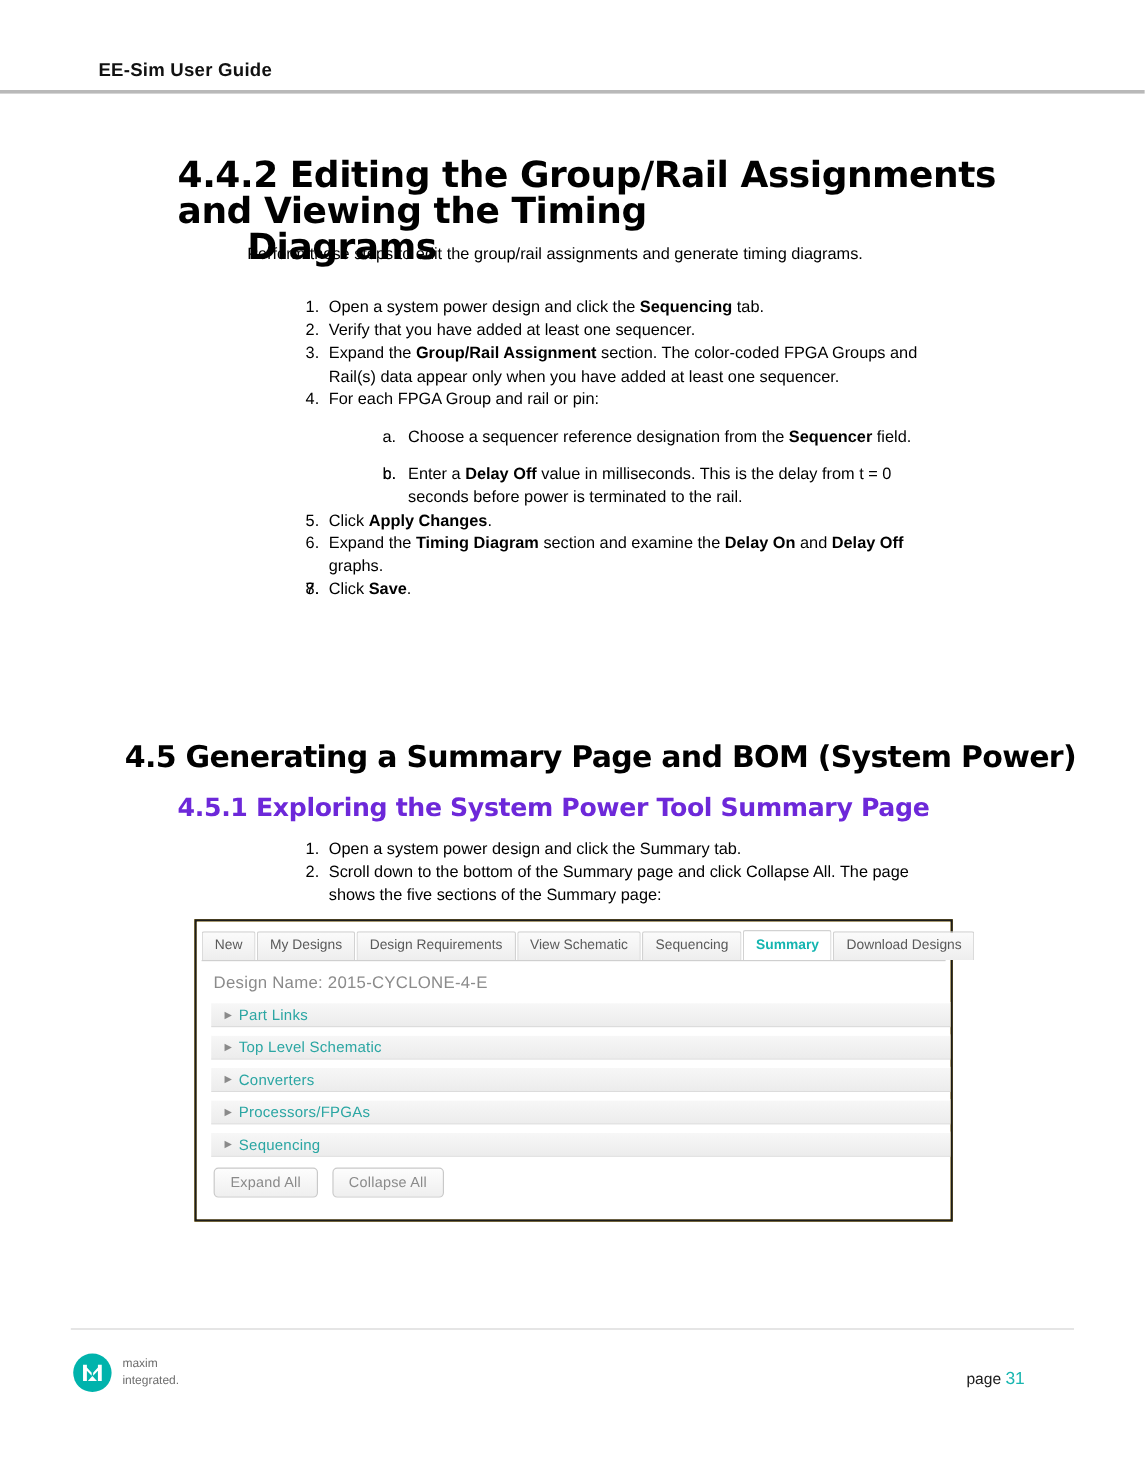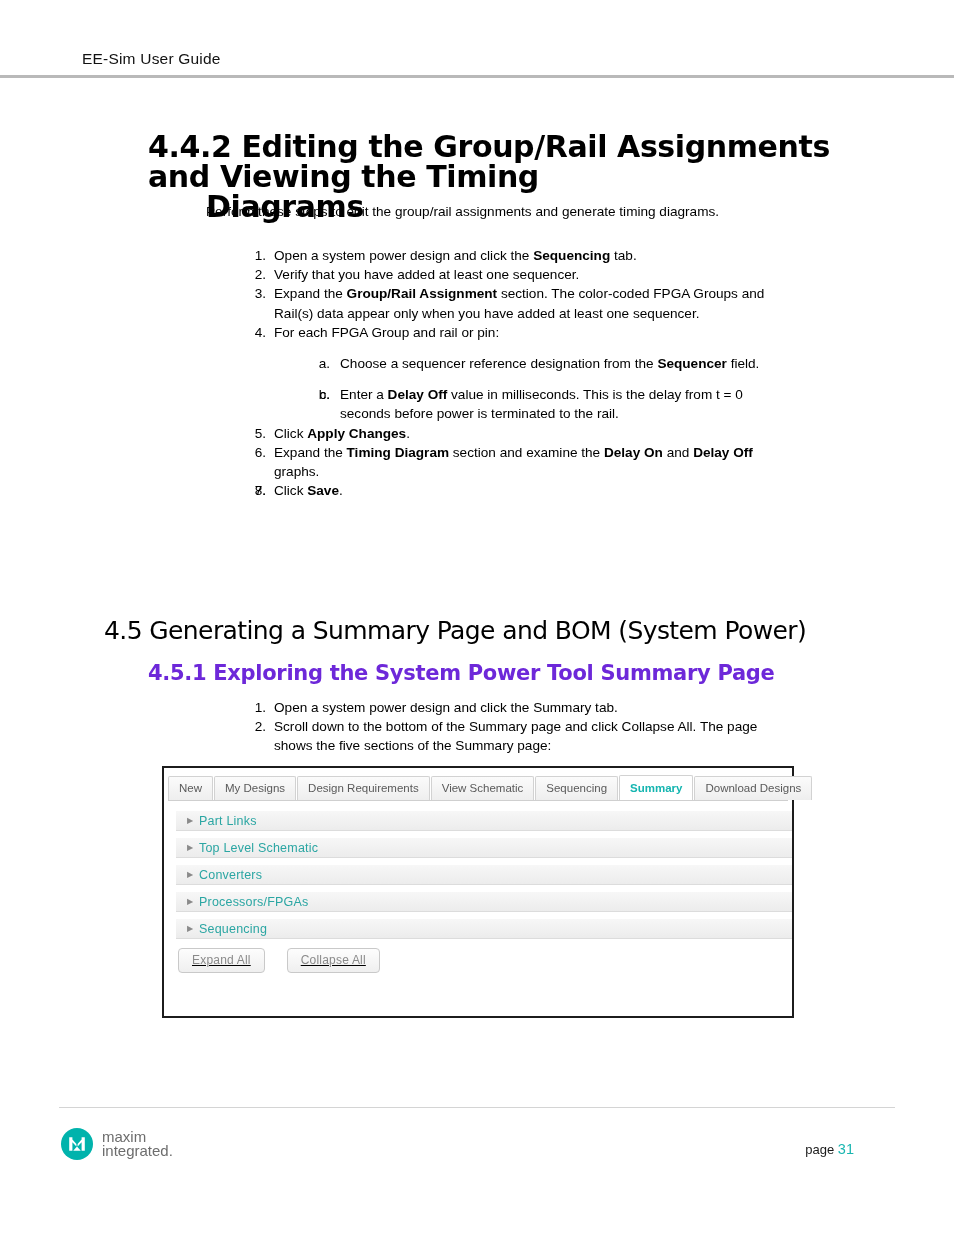--- a/index.html
+++ b/index.html
@@ -26,7 +26,7 @@
     left: 82px;
     top: 50px;
     font-size: 15.5px;
-    font-weight: normal;
+    font-weight: bold;
     letter-spacing: 0.2px;
     color: #111;
   }

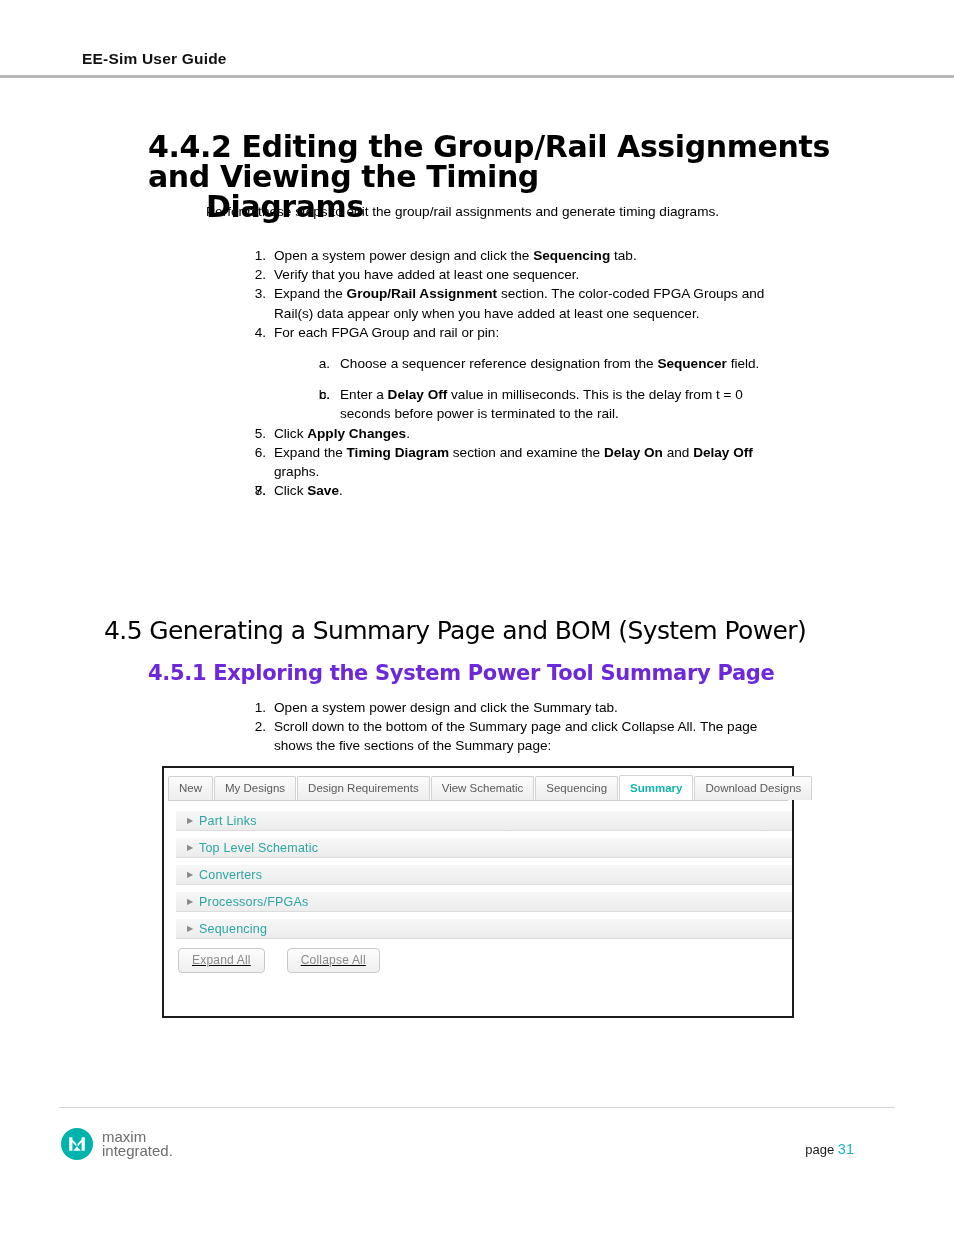--- a/index.html
+++ b/index.html
@@ -62,7 +62,7 @@
     top: 615px;
     width: 800px;
     font-family: "DejaVu Sans", sans-serif;
-    font-weight: normal;
+    font-weight: bold;
     font-size: 25px;
     line-height: 32px;
     letter-spacing: -0.6px;

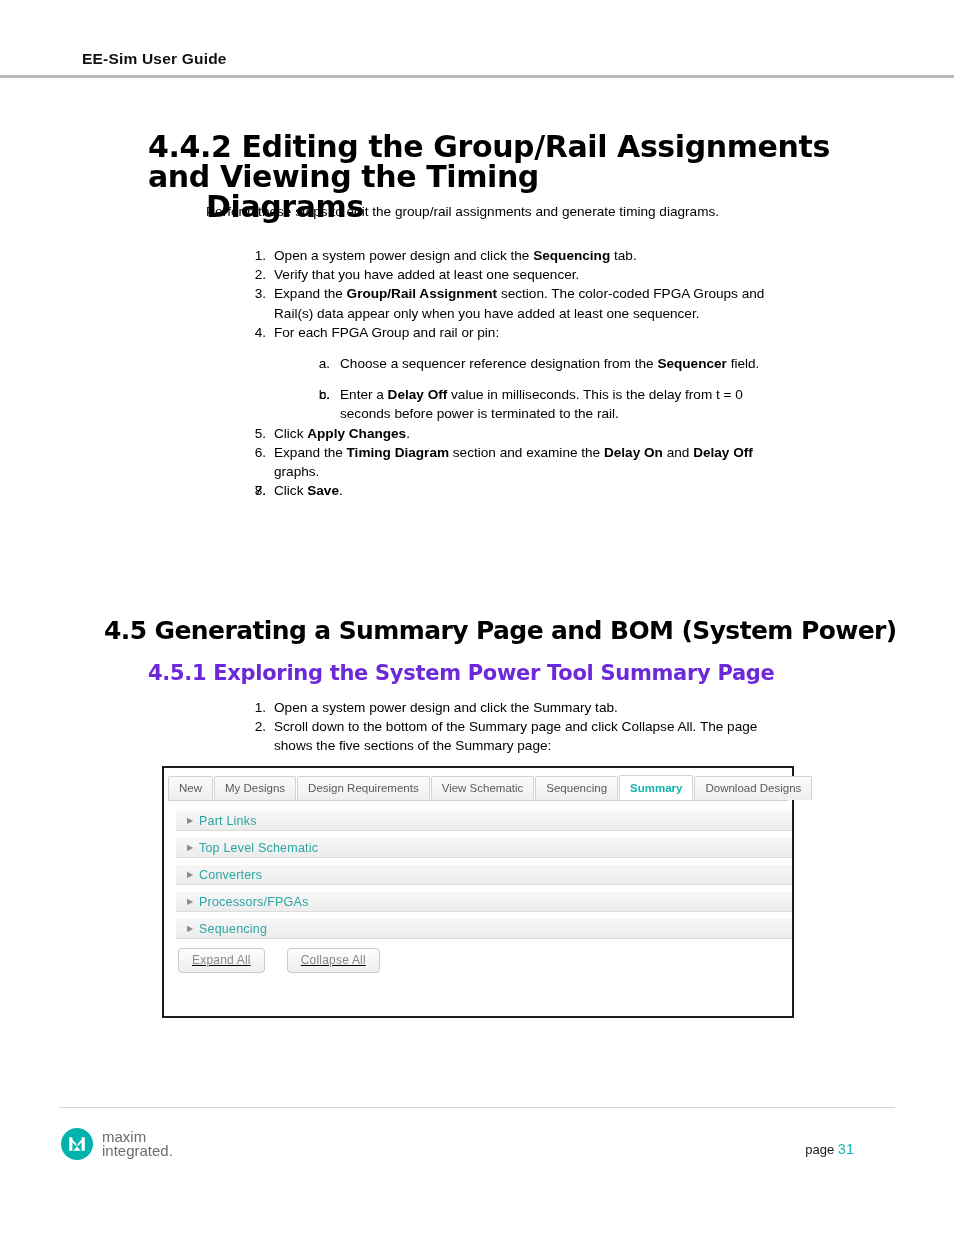--- a/index.html
+++ b/index.html
@@ -315,6 +315,7 @@
         <div class="tab">Download Designs</div>
       </div>
 
+    <div class="design-name">Design Name: 2015-CYCLONE-4-E</div>
 
     <div class="sections" id="shot-sections">
         <div class="sec-row">

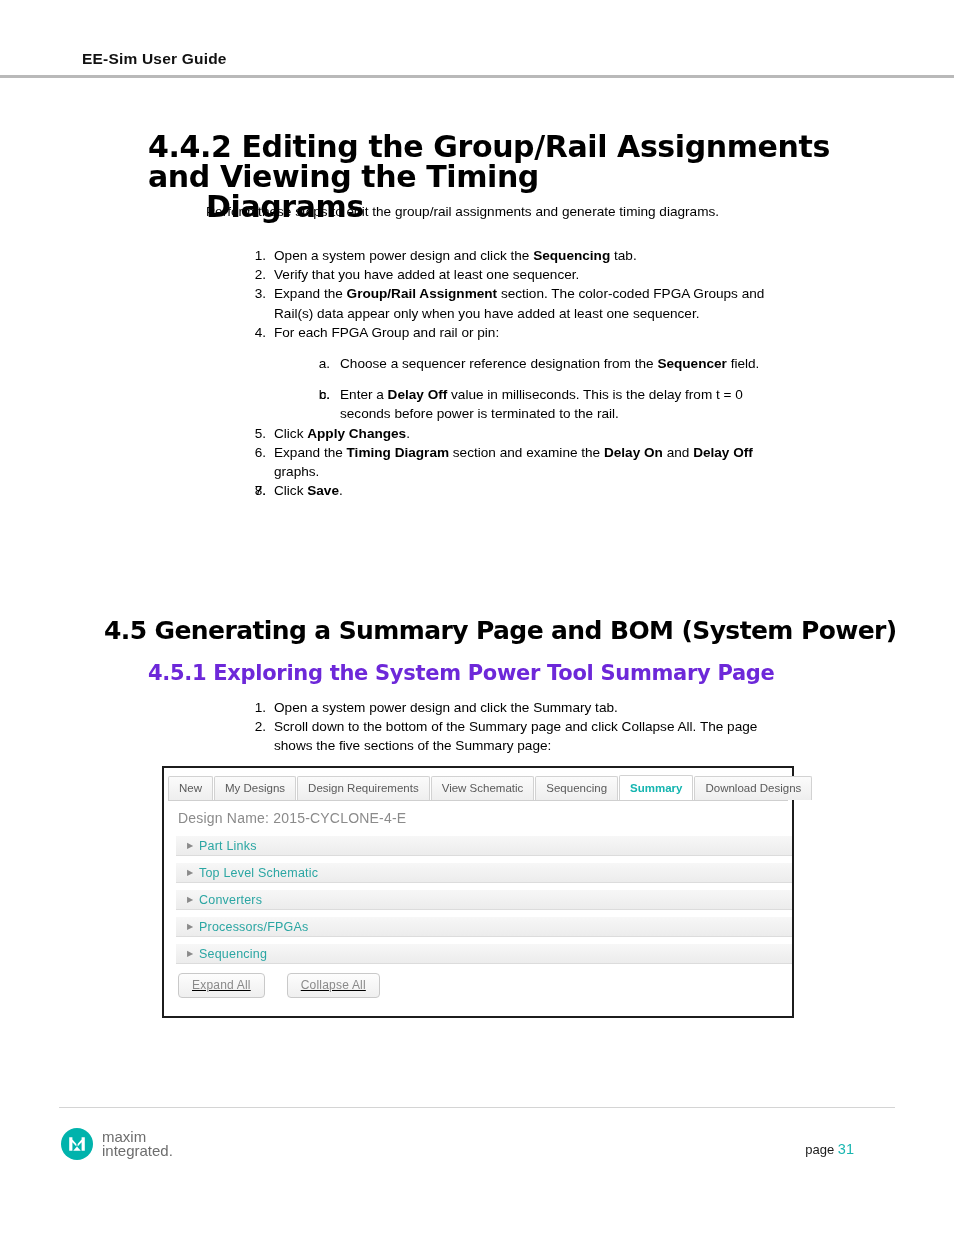--- a/index.html
+++ b/index.html
@@ -209,8 +209,7 @@
   .btnrow {
     margin: 9px 0 0 14px;
     display: flex;
-    gap: 22px;
-    text-decoration: underline;
+    gap: 12px;
   }
   .shot-btn {
     font-family: "Liberation Sans", sans-serif;

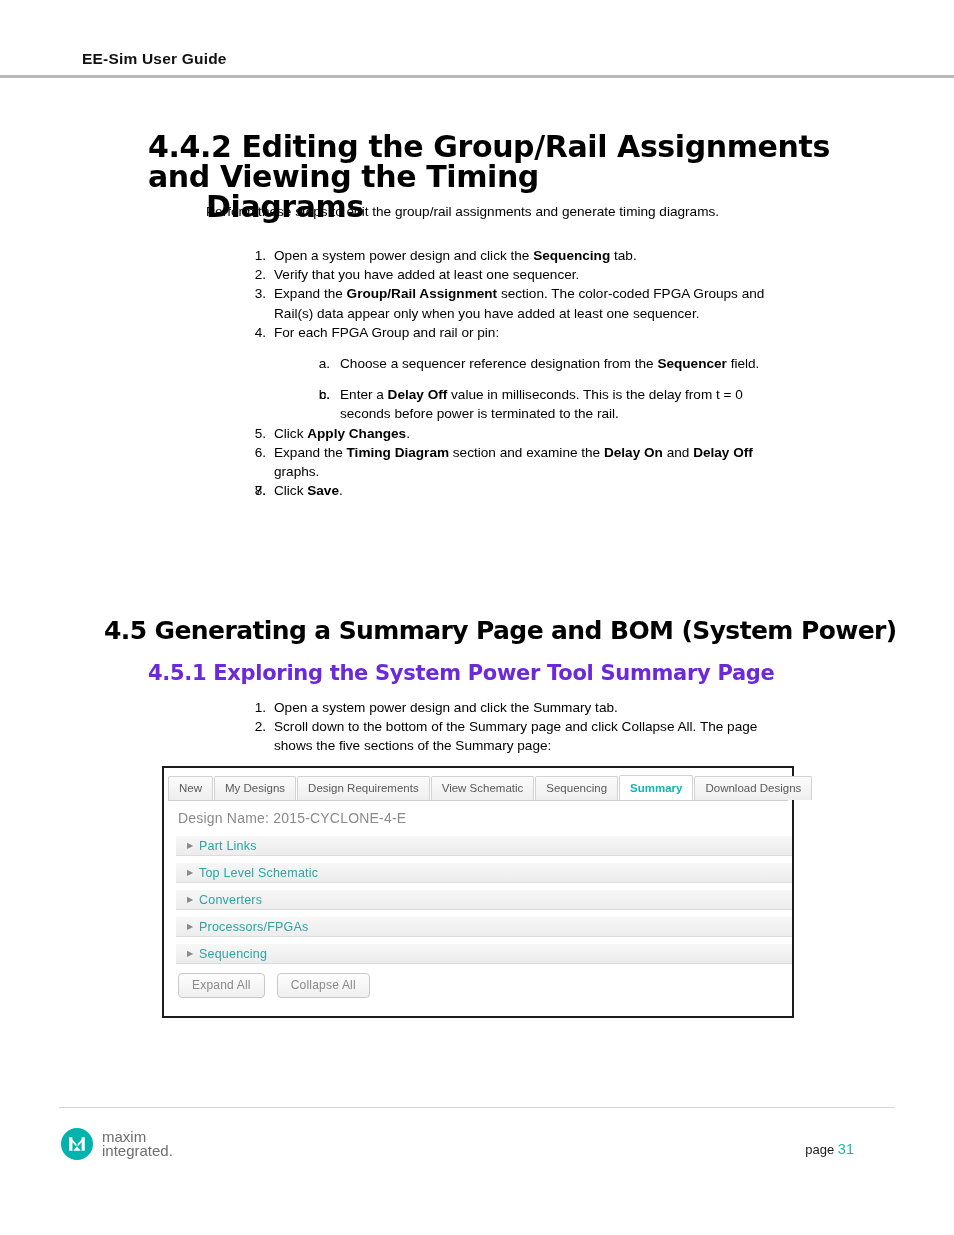--- a/index.html
+++ b/index.html
@@ -249,7 +249,7 @@
   }
   .logo-text {
     margin-left: 9px;
-    font-size: 15px;
+    font-size: 10px;
     line-height: 14.5px;
     color: #6d6d6d;
   }

